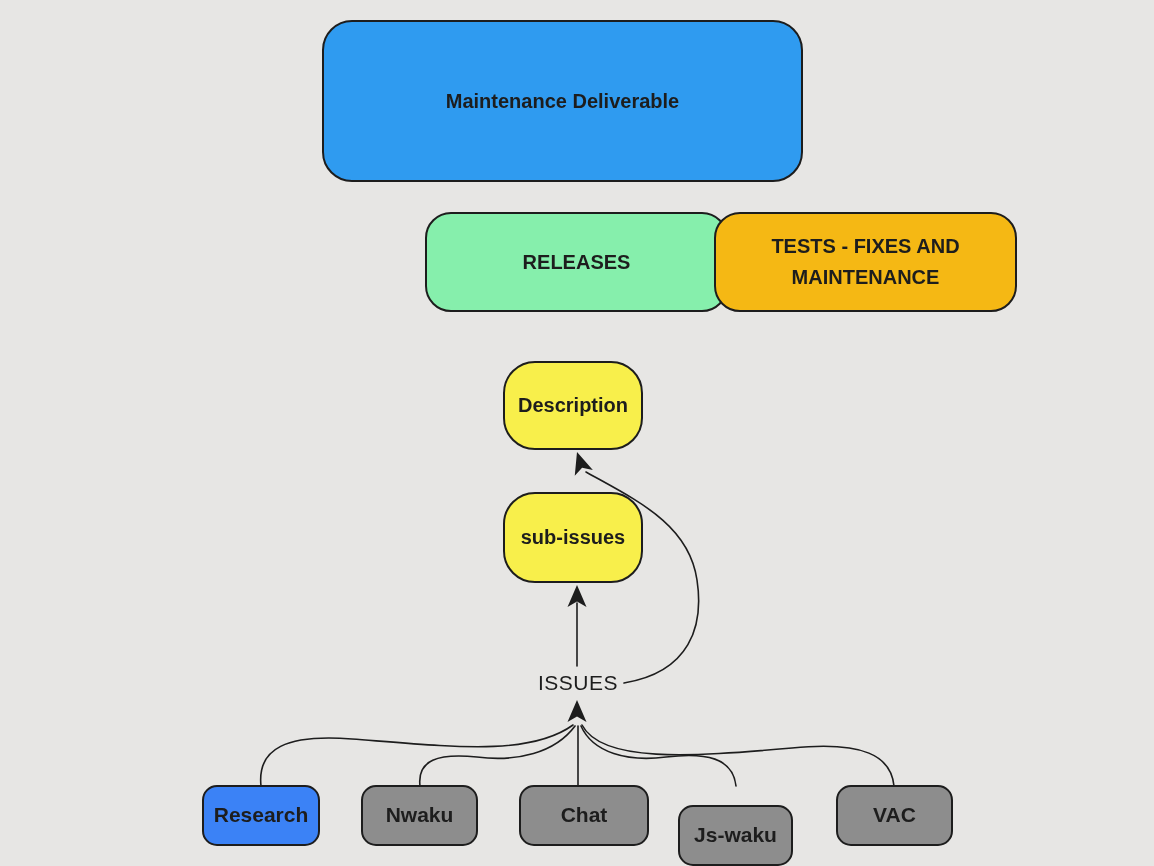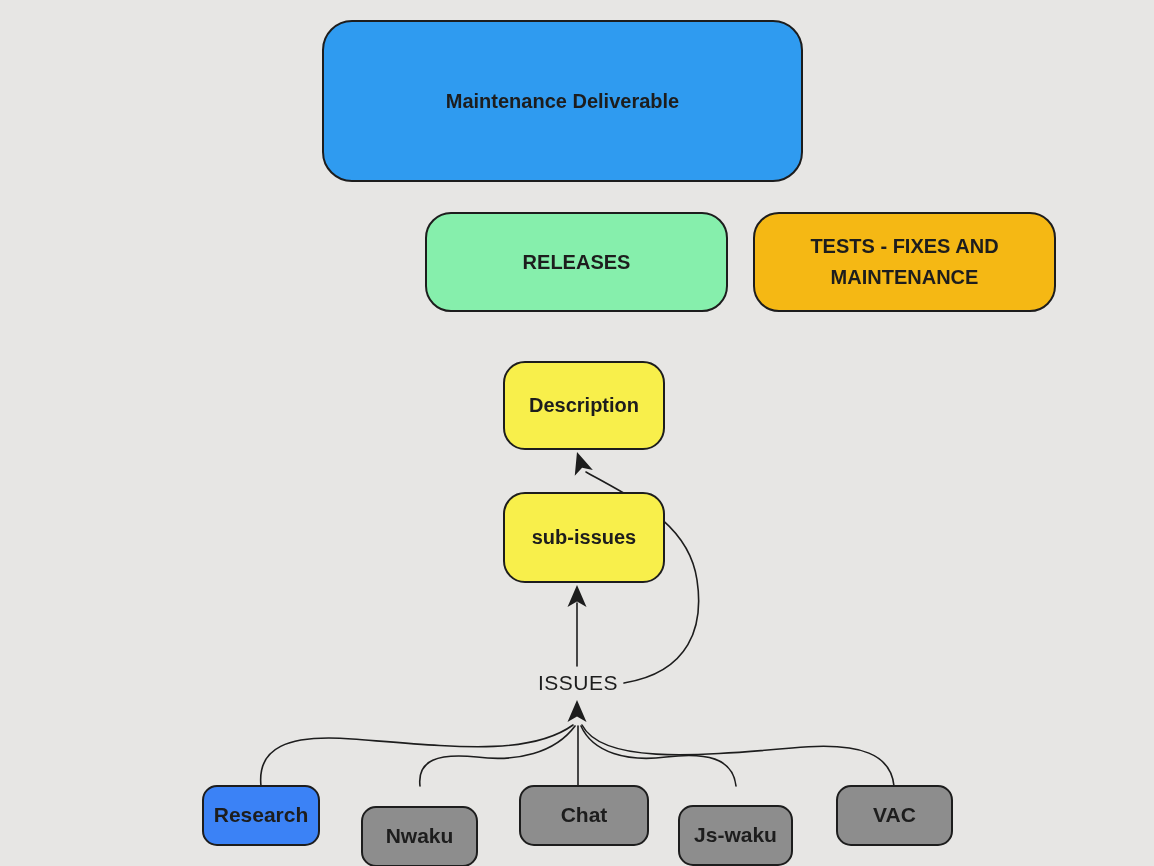--- a/index.html
+++ b/index.html
@@ -27,7 +27,7 @@
   .node--cat{top:212px;width:303px;height:100px;border-radius:26px;}
   .node--cat-1{left:97px;}
   .node--cat-2{left:425px;}
-  .node--cat-3{left:753px;padding:8px 26px;justify-content:flex-end;}
+  .node--cat-3{left:714px;padding:8px 26px;justify-content:flex-end;}
   .node--small{width:162px;border-radius:22px;}
   .node--description{left:503px;top:361px;height:89px;}
   .node--subissues{left:503px;top:492px;height:91px;}

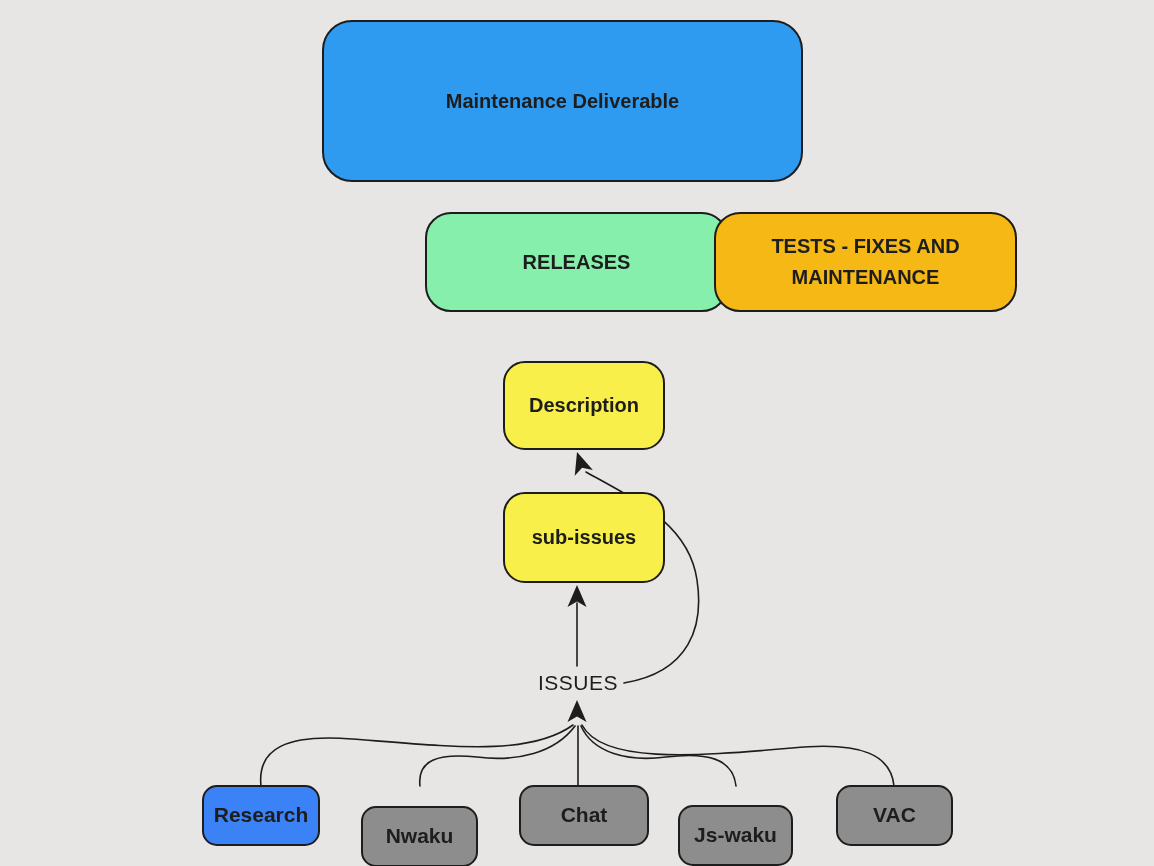--- a/index.html
+++ b/index.html
@@ -28,7 +28,7 @@
   .node--cat-1{left:97px;}
   .node--cat-2{left:425px;}
   .node--cat-3{left:714px;padding:8px 26px;justify-content:flex-end;}
-  .node--small{width:162px;border-radius:22px;}
+  .node--small{width:140px;border-radius:32px;}
   .node--description{left:503px;top:361px;height:89px;}
   .node--subissues{left:503px;top:492px;height:91px;}
   .node--leaf{top:785px;height:61px;border-radius:15px;font-size:21px;}

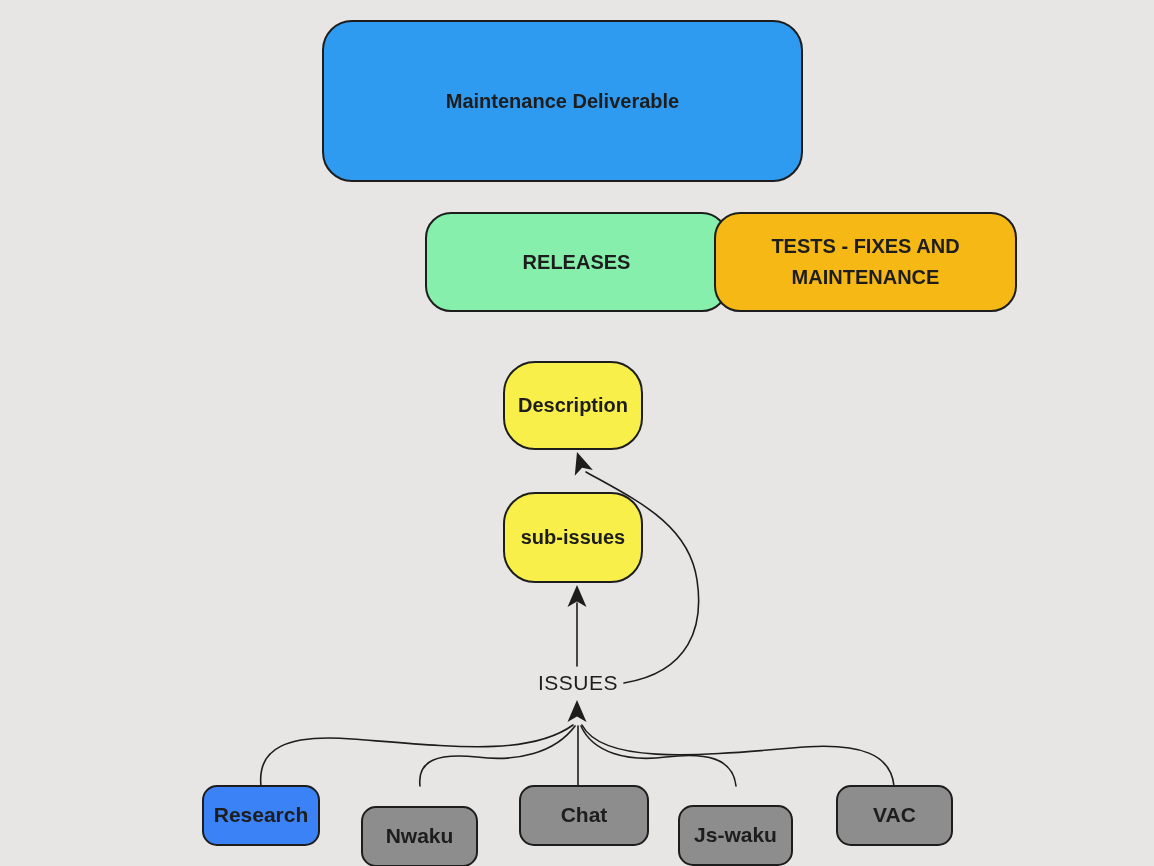--- a/index.html
+++ b/index.html
@@ -91,7 +91,7 @@
     <span>Research</span>
   </div>
 
-  <div class="node node--leaf node--leaf-2" style="background: rgb(141, 141, 141); margin-top: 21px;">
+  <div class="node node--leaf node--leaf-2" style="background: rgb(141, 141, 141);">
     <span>Nwaku</span>
   </div>
 

